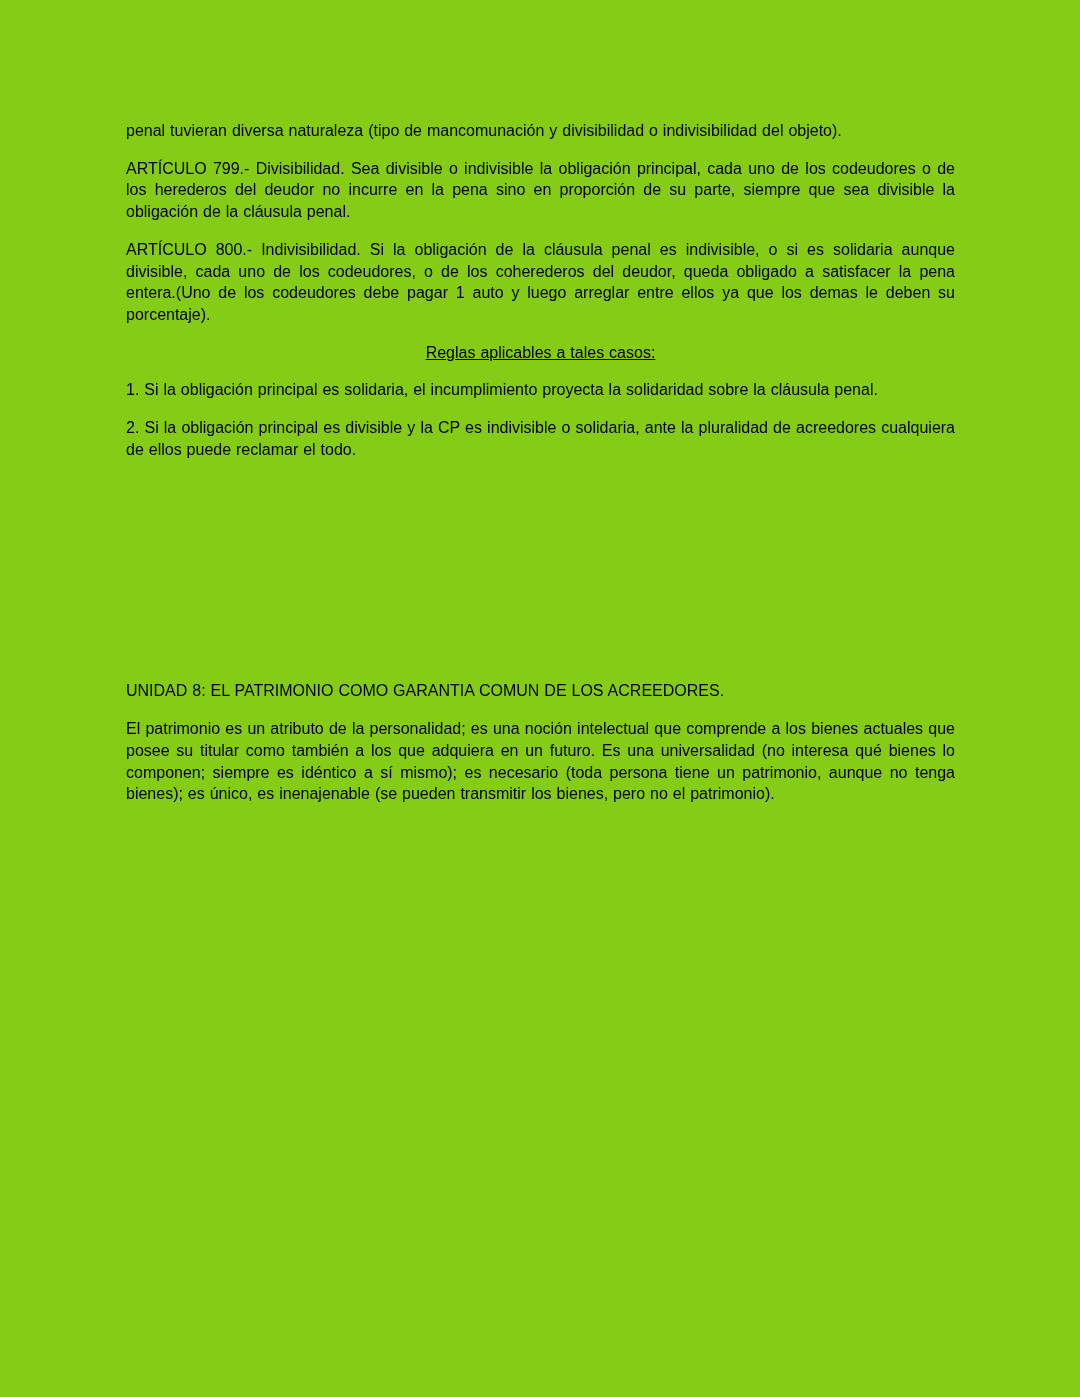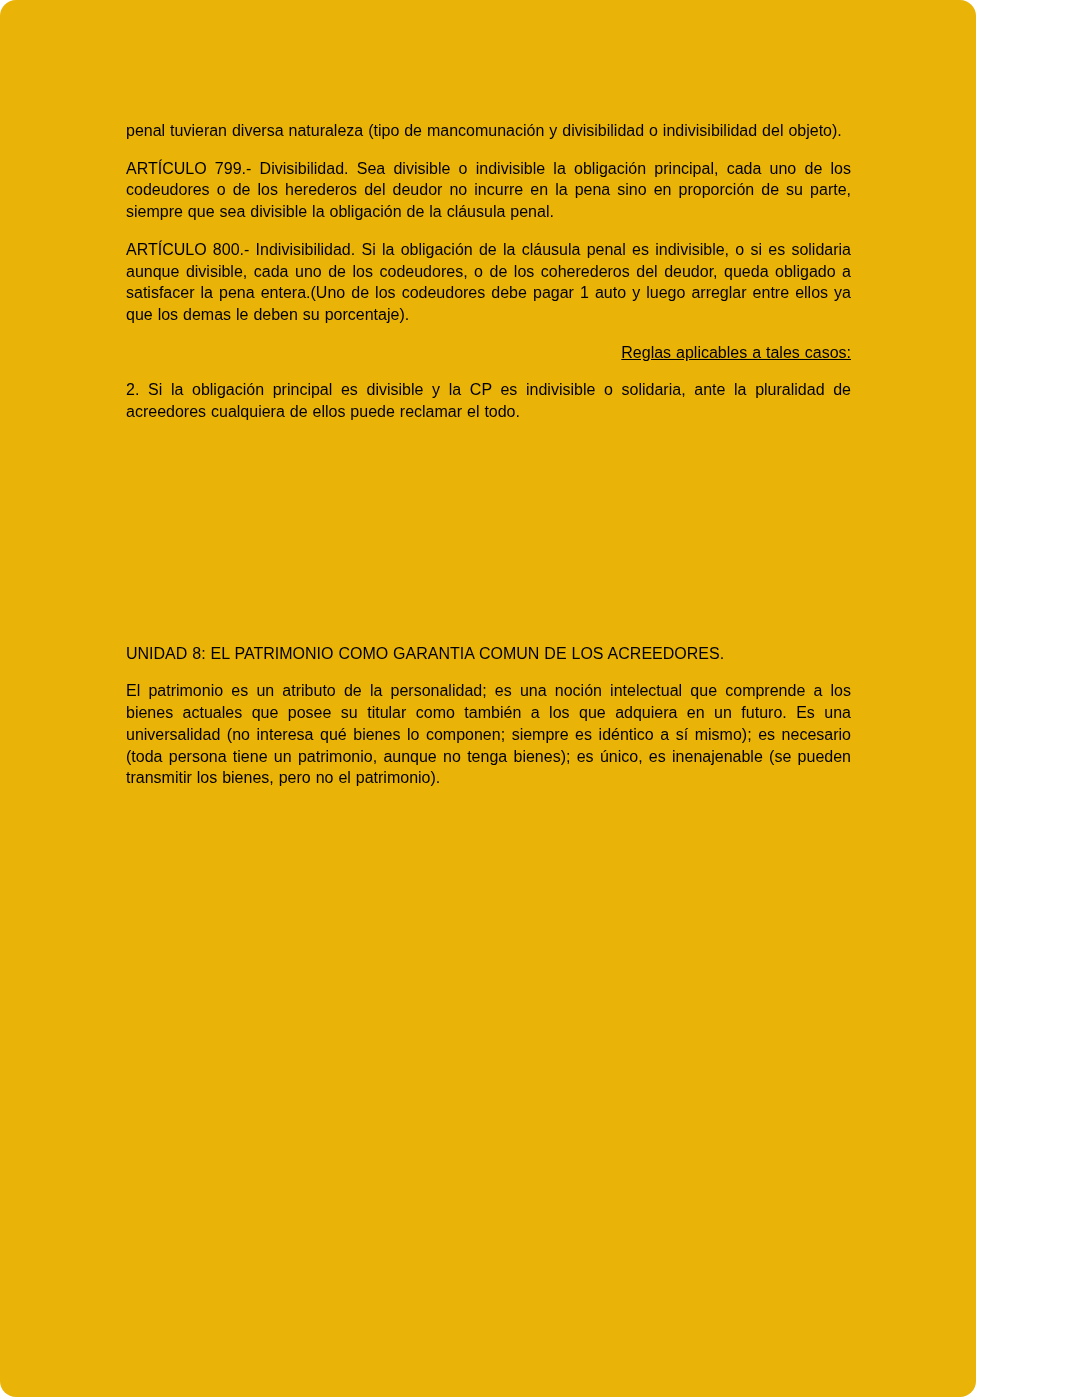--- a/index.html
+++ b/index.html
@@ -13,10 +13,9 @@
     overflow: hidden;
   }
   .page {
-    width: 976px;
+    width: 1080px;
     height: 1397px;
-    background: #eab308;
-    border-radius: 16px;
+    background: #84cc16;
   }
   .doc {
     padding: 120px 125px 0 126px; 

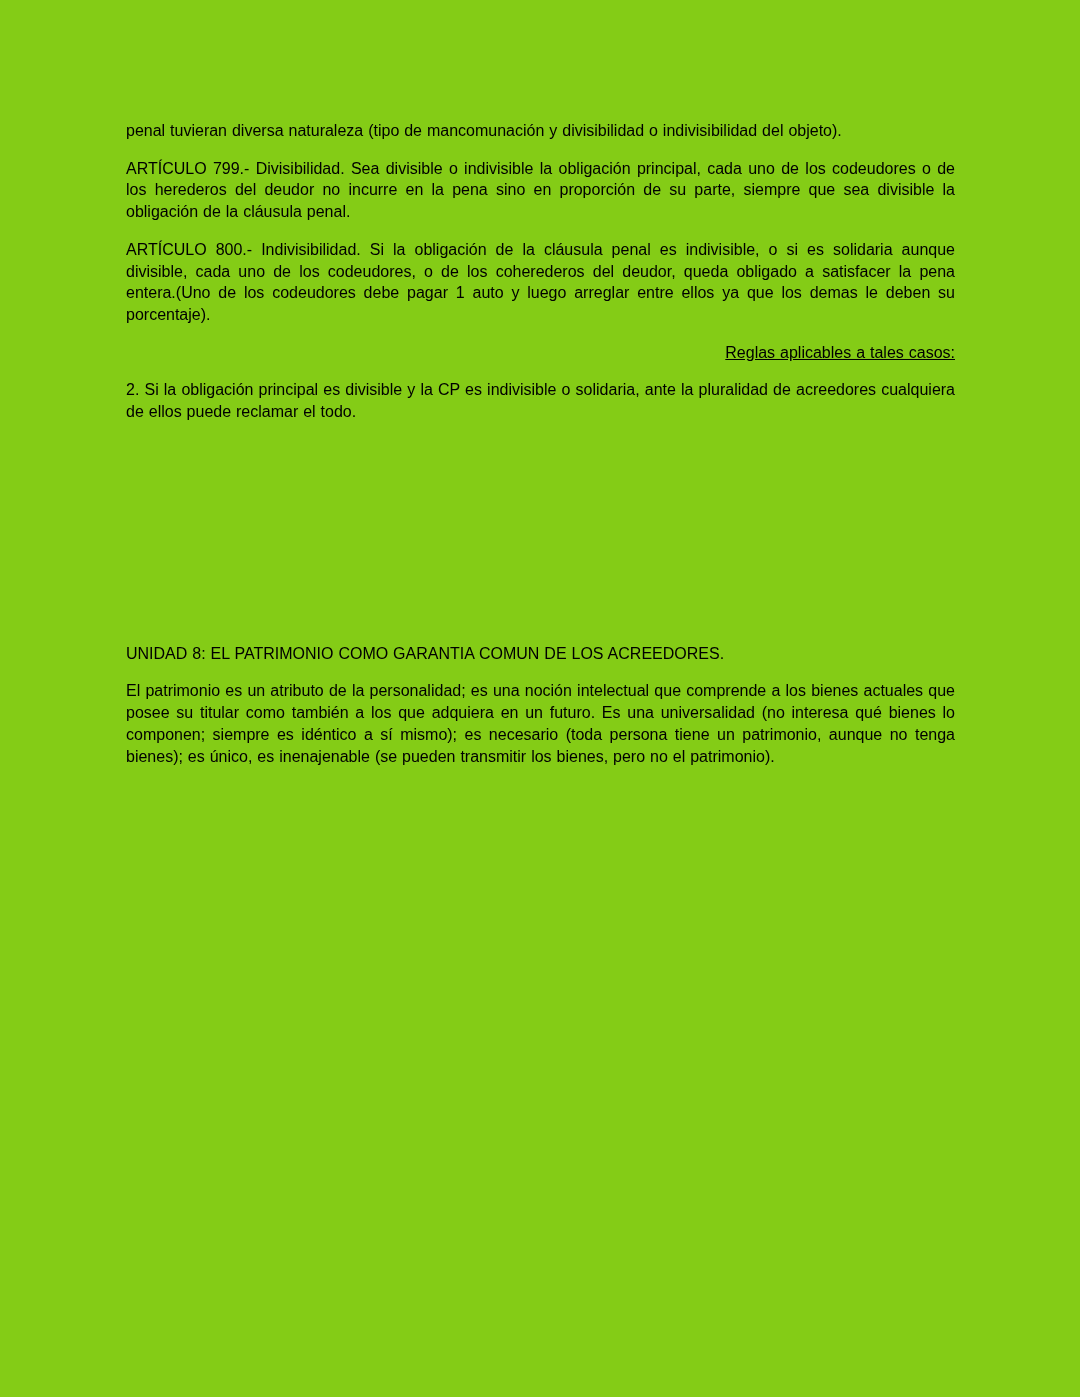--- a/index.html
+++ b/index.html
@@ -32,7 +32,7 @@
     text-align: left;
   }
   .doc p.underlined {
-    text-align: right;
+    text-align: center;
   }
   .doc p.underlined span {
     text-decoration: underline;

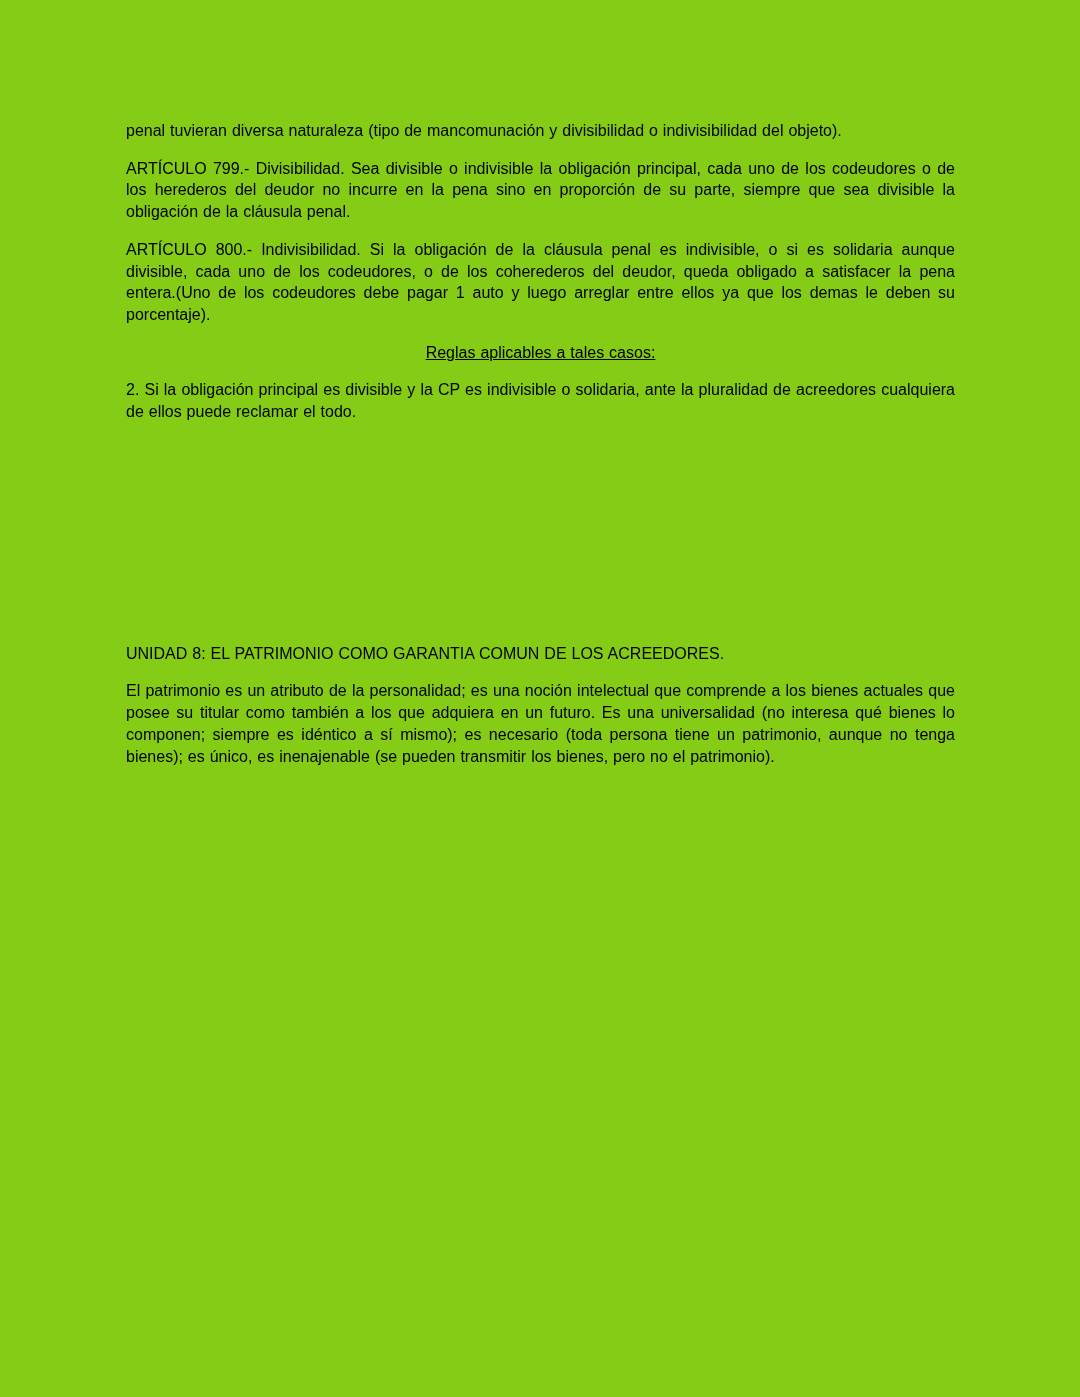--- a/index.html
+++ b/index.html
@@ -60,6 +60,7 @@
       <span>Reglas aplicables a tales casos:</span>
     </p>
 
+    <p>1. Si la obligación principal es solidaria, el incumplimiento proyecta la solidaridad sobre la cláusula penal.</p>
 
 
     <p>2. Si la obligación principal es divisible y la CP es indivisible o solidaria, ante la pluralidad de acreedores cualquiera de ellos puede reclamar el todo.</p>

